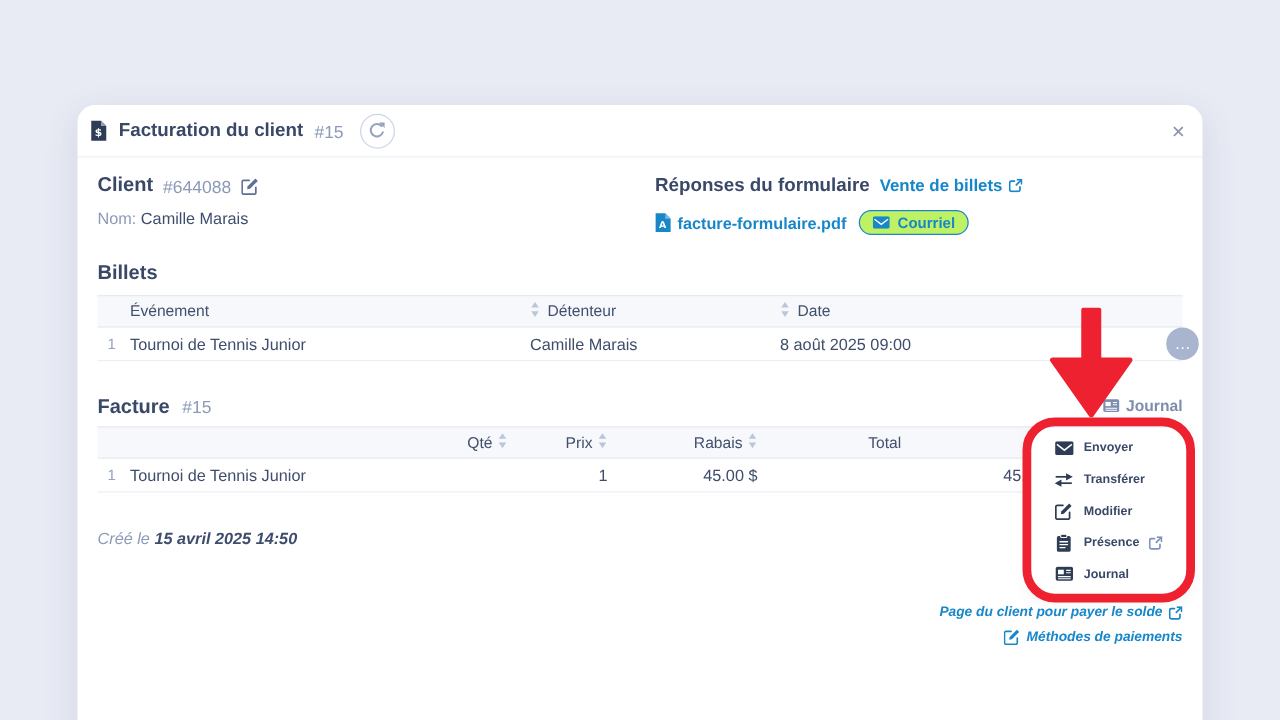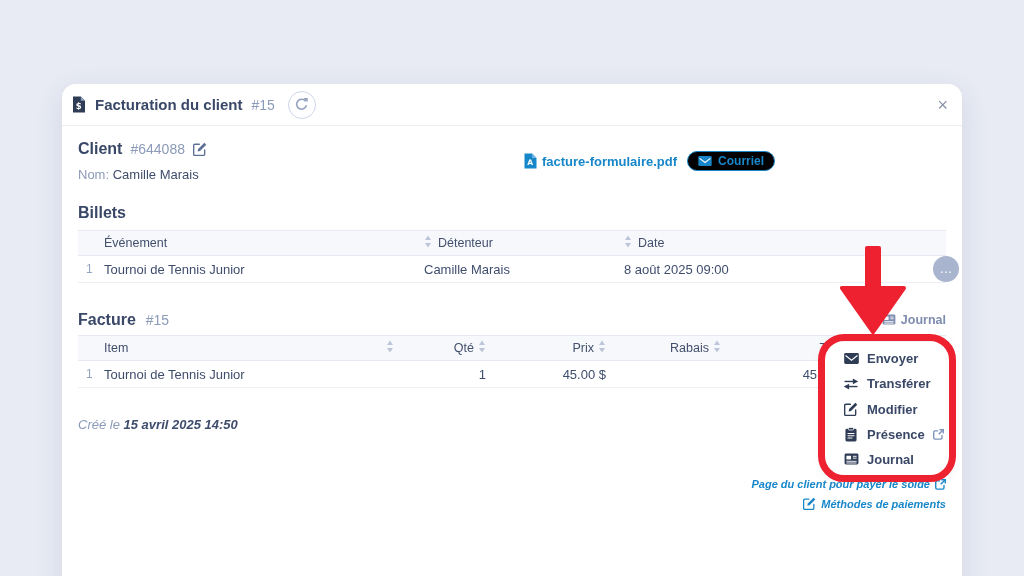--- a/index.html
+++ b/index.html
@@ -140,6 +140,19 @@
         </div>
 
         <div class="col-form">
+          <div class="sec-head" style="font-size:15px;">
+            <span>Réponses du formulaire</span>
+            <a class="blue-link">
+              <span>Vente de billets</span>
+              <span class="mi-ext" style="color:#1887c9;">
+                <svg viewBox="0 0 12 12" width="11" height="11">
+                    <path d="M5 2H2.2C1.3 2 .8 2.6.8 3.4v6.2c0 .8.5 1.4 1.4 1.4h6.2c.8 0 1.4-.6 1.4-1.4V7" fill="none" stroke="currentColor" stroke-width="1.5" stroke-linecap="round"></path>
+                    <path d="M7 .8h4.2V5" fill="none" stroke="currentColor" stroke-width="1.5"></path>
+                    <path d="M11 1 6.2 5.8" stroke="currentColor" stroke-width="1.5"></path>
+                  </svg>
+              </span>
+            </a>
+          </div>
           <div class="form-files">
             <a class="pdf-link">
               <span style="display:inline-flex;">

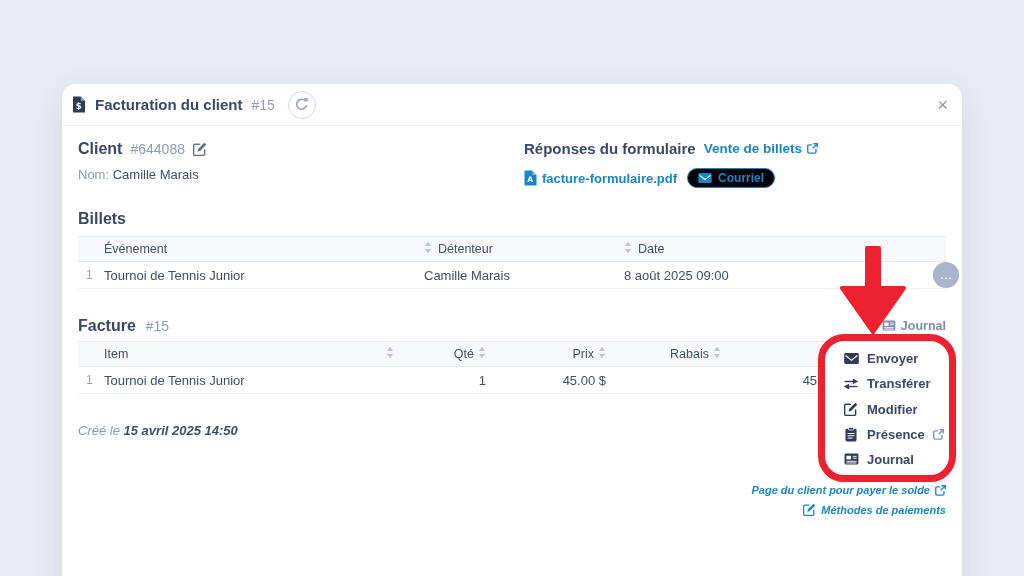--- a/index.html
+++ b/index.html
@@ -33,7 +33,7 @@
   .form-files { margin-top:11px; display:flex; align-items:center; gap:10px; }
   .pdf-link { color:#1887c9; font-size:13px; font-weight:600; display:inline-flex; align-items:center; gap:5px; cursor:pointer; }
   .badge { display:inline-flex; align-items:center; gap:6px; border:1.5px solid #1887c9; color:#1887c9;
-           border-radius:13px; padding:2px 10px; font-size:12px; font-weight:700; background:#000000; cursor:pointer;text-align:center; }
+           border-radius:13px; padding:2px 10px; font-size:12px; font-weight:700; background:#bef264; cursor:pointer;text-align:center; }
 
   .pay-notice { margin-top:25px; display:flex; align-items:center; gap:8px;
                 font-size:13.5px; font-style:italic; font-weight:600; color:#3f4d6d; }

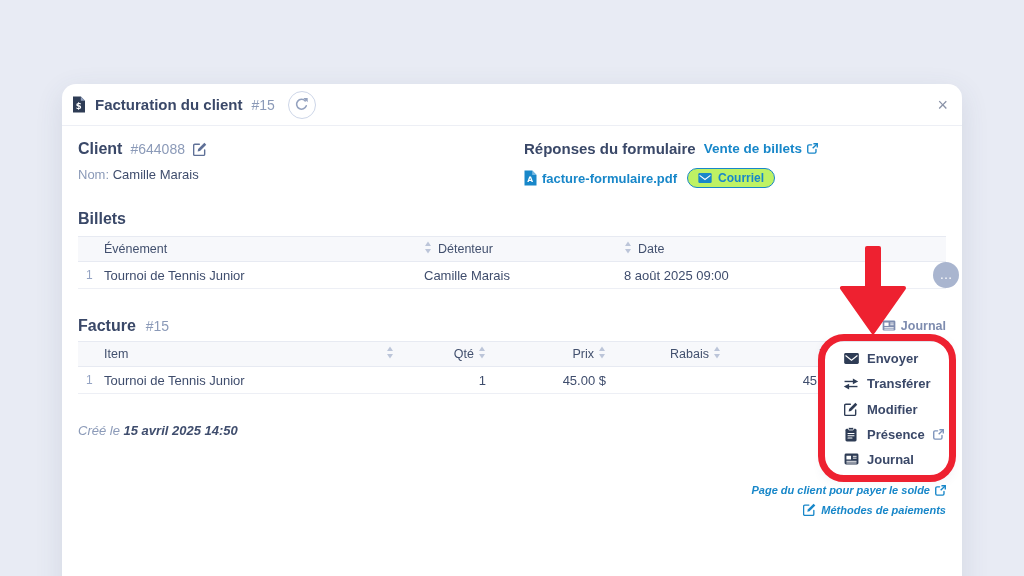--- a/index.html
+++ b/index.html
@@ -228,13 +228,6 @@
       <div class="tbl" style="margin-top:6px;">
         <div class="trow facture-grid thead">
           <div></div>
-          <div class="hcell hcell-between">
-            <span>Item</span>
-            <span class="sort-ic"><svg viewBox="0 0 8 13" width="8" height="13">
-                  <path d="M4 .5 7 5H1z" fill="#bcc5d9"></path>
-                  <path d="M4 12.5 1 8h6z" fill="#bcc5d9"></path>
-                </svg></span>
-          </div>
           <div class="hcell hcell-right">
             <span>Qté</span>
             <span class="sort-ic"><svg viewBox="0 0 8 13" width="8" height="13">

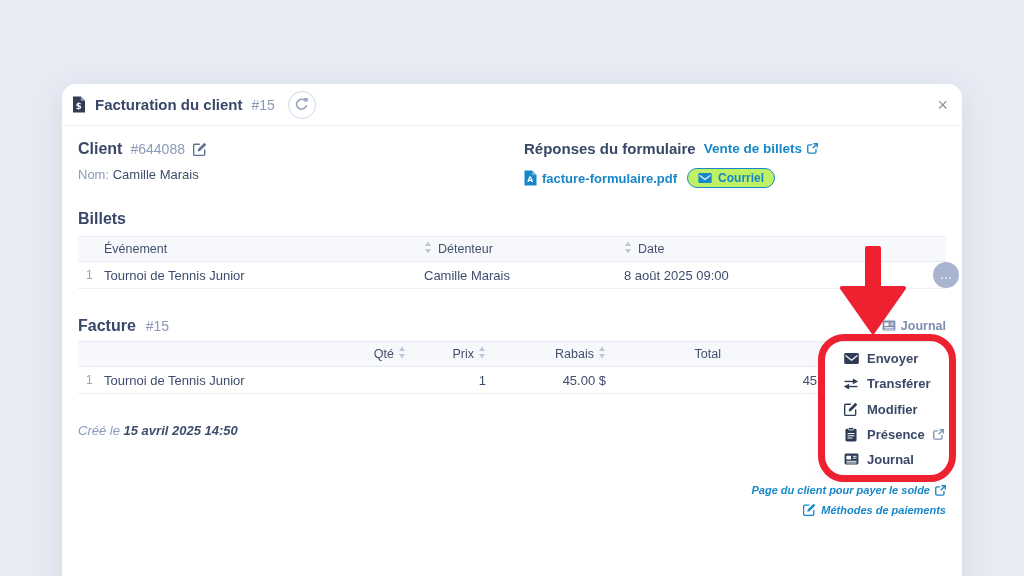--- a/index.html
+++ b/index.html
@@ -81,7 +81,7 @@
                 background:#fff; border-radius:8px; box-shadow:0 2px 12px rgba(60,70,110,.10);
                 display:flex; flex-direction:column; justify-content:center; padding:4px 0; }
   .menu-item { display:flex; align-items:center; gap:8px; padding:0 0 0 19px; height:26px;
-               font-size:13px; font-weight:600; color:#3a4868; cursor:pointer; background:none; border:none; }
+               font-size:10px; font-weight:600; color:#3a4868; cursor:pointer; background:none; border:none; }
   .menu-item .mi-ic { color:#2e3c55; display:inline-flex; width:16px; justify-content:center; }
   .mi-ext { color:#7d93bb; display:inline-flex; }
 

